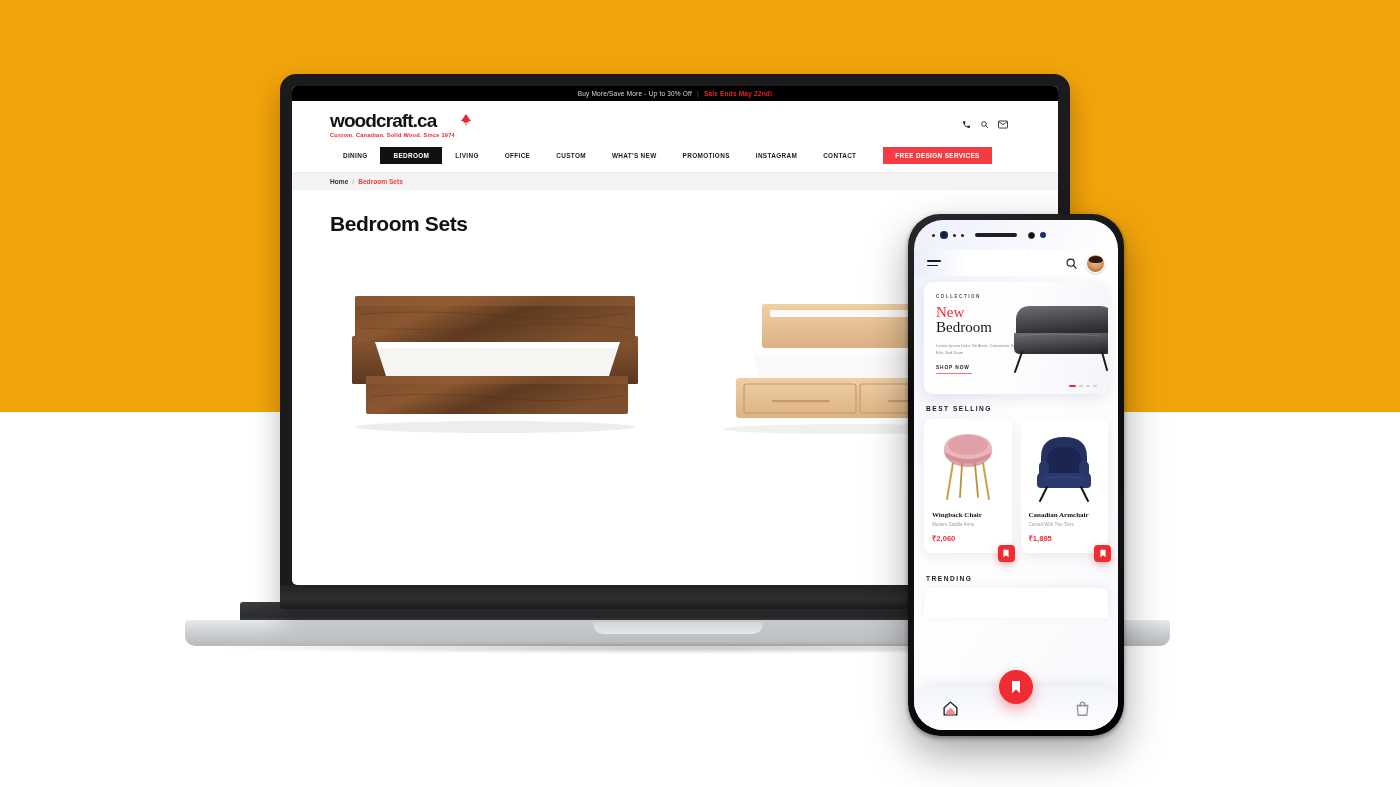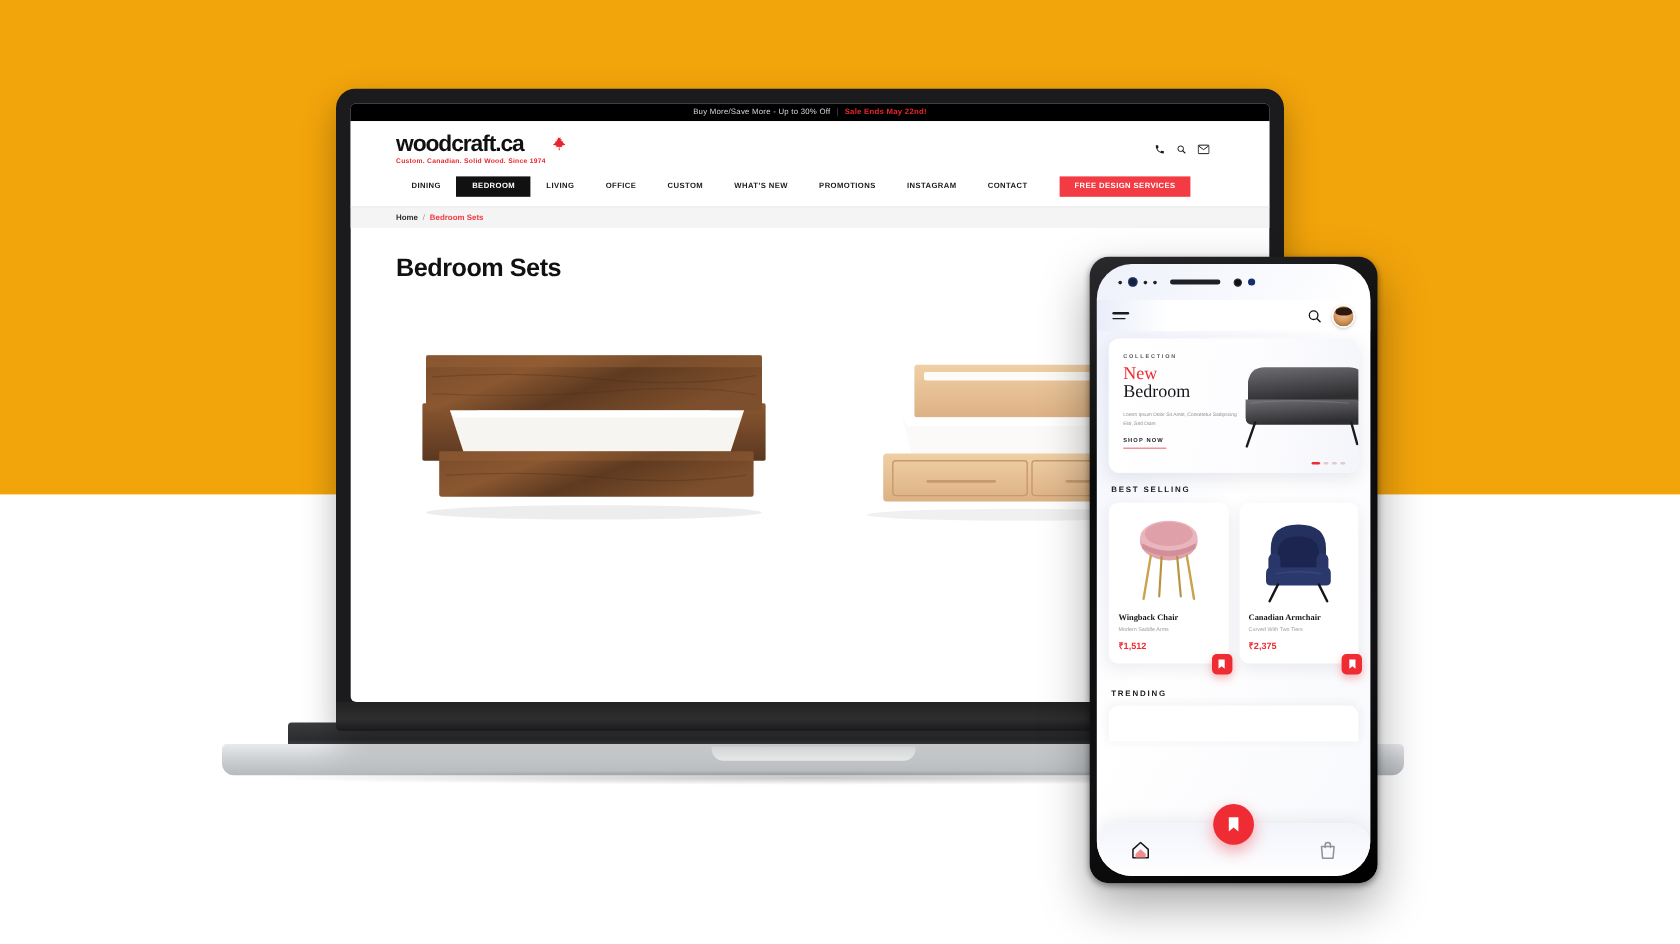--- a/index.html
+++ b/index.html
@@ -133,9 +133,9 @@
 
   
   .phone {
-    position: absolute; left: 908px; top: 214px; width: 240px; height: 522px;
+    position: absolute; left: 908px; top: 214px; width: 216px; height: 522px;
     background: linear-gradient(155deg,#2a2a2c 0%, #0a0a0b 30%, #121214 70%, #000 100%);
-    border-radius: 16px;
+    border-radius: 32px;
     box-shadow: 0 18px 40px rgba(0,0,0,.35), 0 2px 5px rgba(0,0,0,.4);
     padding: 6px;
   }

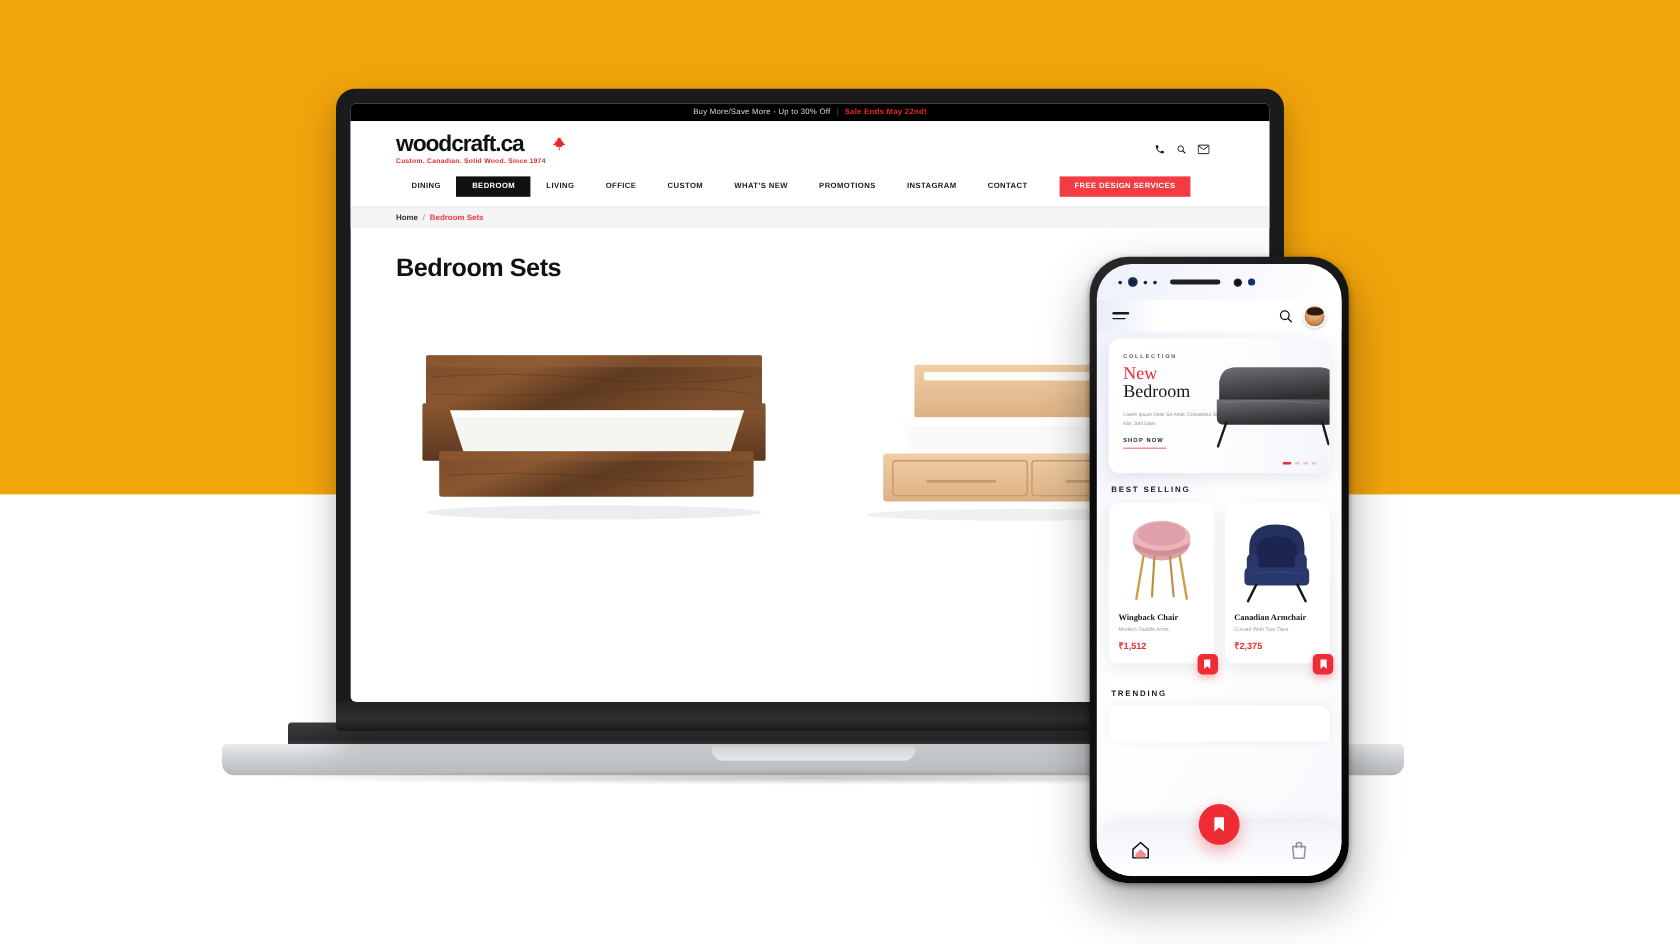--- a/index.html
+++ b/index.html
@@ -463,7 +463,7 @@
             </div>
             <div class="pname">Wingback Chair</div>
             <div class="pdesc">Modern Saddle Arms</div>
-            <div class="pprice">₹1,512</div>
+            <div class="pprice">₹2,060</div>
             <div class="bookmark">
               <svg width="8" height="9" viewBox="0 0 12 14">
                 <path d="M2 1h8v12l-4-3.4L2 13z" fill="#fff"></path>

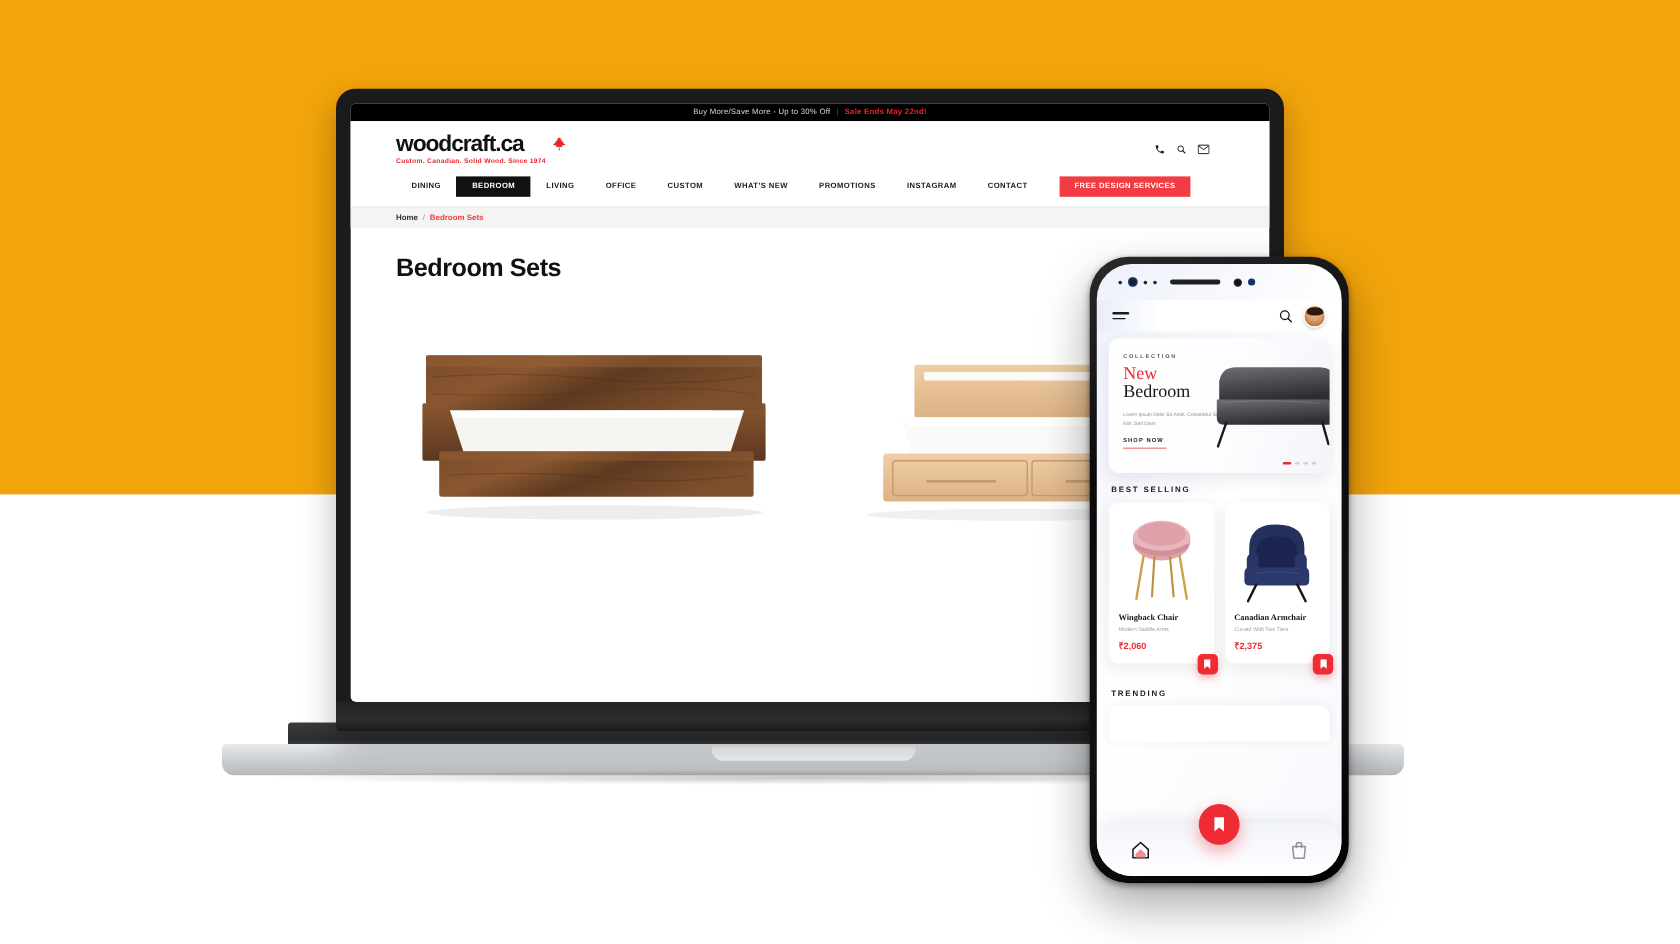--- a/index.html
+++ b/index.html
@@ -486,7 +486,7 @@
             </div>
             <div class="pname">Canadian Armchair</div>
             <div class="pdesc">Curved With Two Tiers</div>
-            <div class="pprice">₹2,375</div>
+            <div class="pprice">₹1,895</div>
             <div class="bookmark">
               <svg width="8" height="9" viewBox="0 0 12 14">
                 <path d="M2 1h8v12l-4-3.4L2 13z" fill="#fff"></path>

